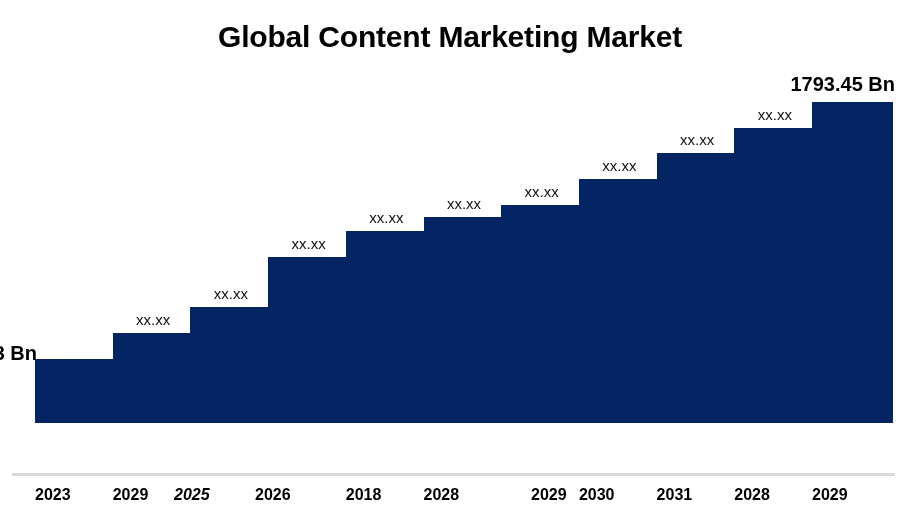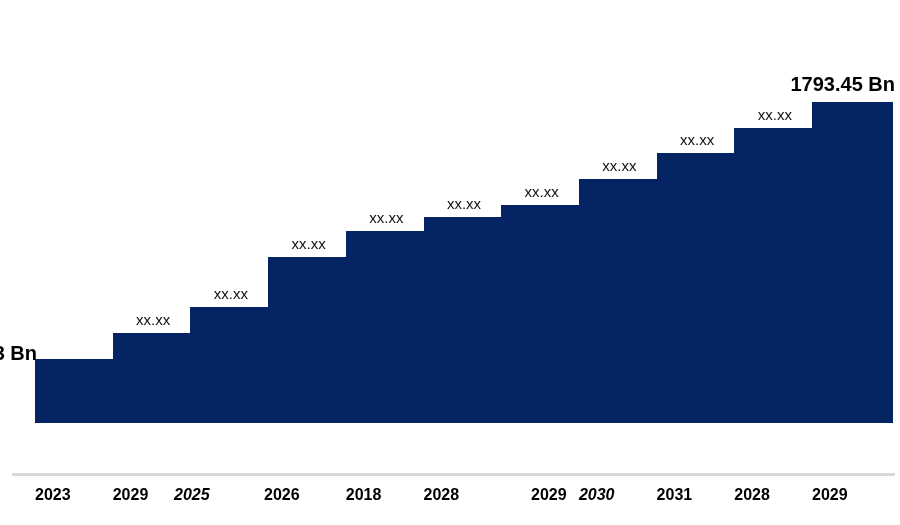--- a/index.html
+++ b/index.html
@@ -95,6 +95,7 @@
 
 <div id="chart-root">
 
+  <div id="chart-title">Global Content Marketing Market</div>
 
   <div id="plot-area">
       <div class="bar-group" style="left: 35px; width: 53px; height: 64px;">

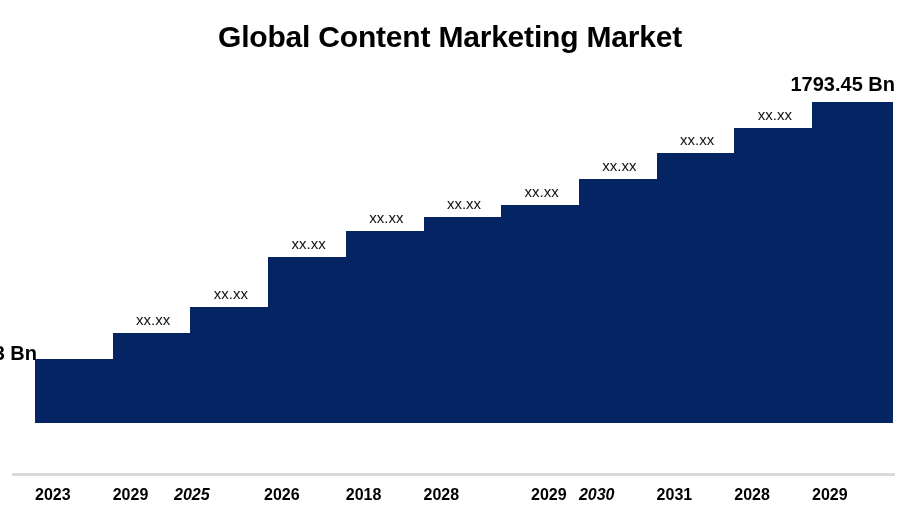--- a/index.html
+++ b/index.html
@@ -149,7 +149,7 @@
 <div class="tick-label" style="left: 35px; width: 53px;">2023</div>
     <div class="tick-label" style="left: 112.7px; width: 53px;">2029</div>
     <div class="tick-label" style="left: 174px; width: 53px; font-style: italic;">2025</div>
-    <div class="tick-label" style="left: 264px; width: 53px;">2026</div>
+    <div class="tick-label" style="left: 255px; width: 53px;">2026</div>
     <div class="tick-label" style="left: 345.8px; width: 53px;">2018</div>
     <div class="tick-label" style="left: 423.5px; width: 53px;">2028</div>
     <div class="tick-label" style="left: 531px; width: 53px;">2029</div>

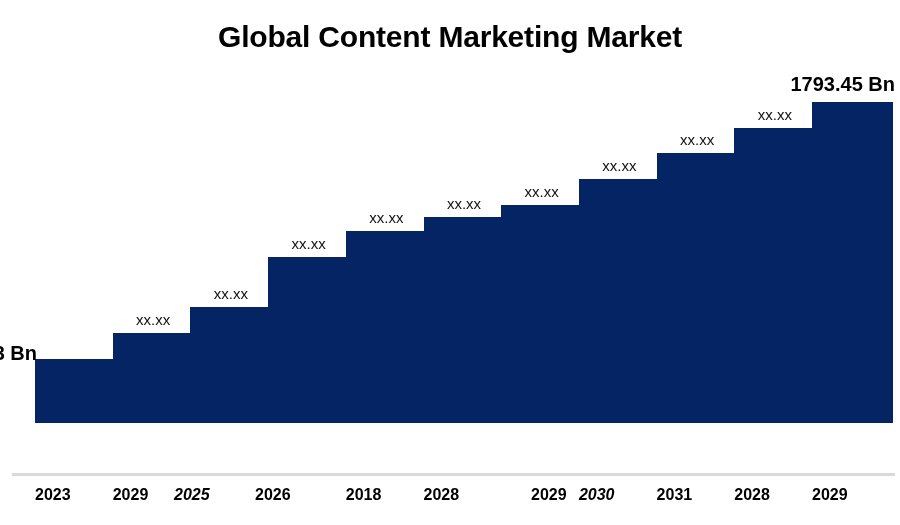--- a/index.html
+++ b/index.html
@@ -153,7 +153,7 @@
     <div class="tick-label" style="left: 345.8px; width: 53px;">2018</div>
     <div class="tick-label" style="left: 423.5px; width: 53px;">2028</div>
     <div class="tick-label" style="left: 531px; width: 53px;">2029</div>
-    <div class="tick-label" style="left: 578.9px; width: 53px; font-style: italic;">2030</div>
+    <div class="tick-label" style="left: 578.9px; width: 53px;">2030</div>
     <div class="tick-label" style="left: 656.6px; width: 53px;">2031</div>
     <div class="tick-label" style="left: 734.3px; width: 53px;">2028</div>
     <div class="tick-label" style="left: 812px; width: 53px;">2029</div>

